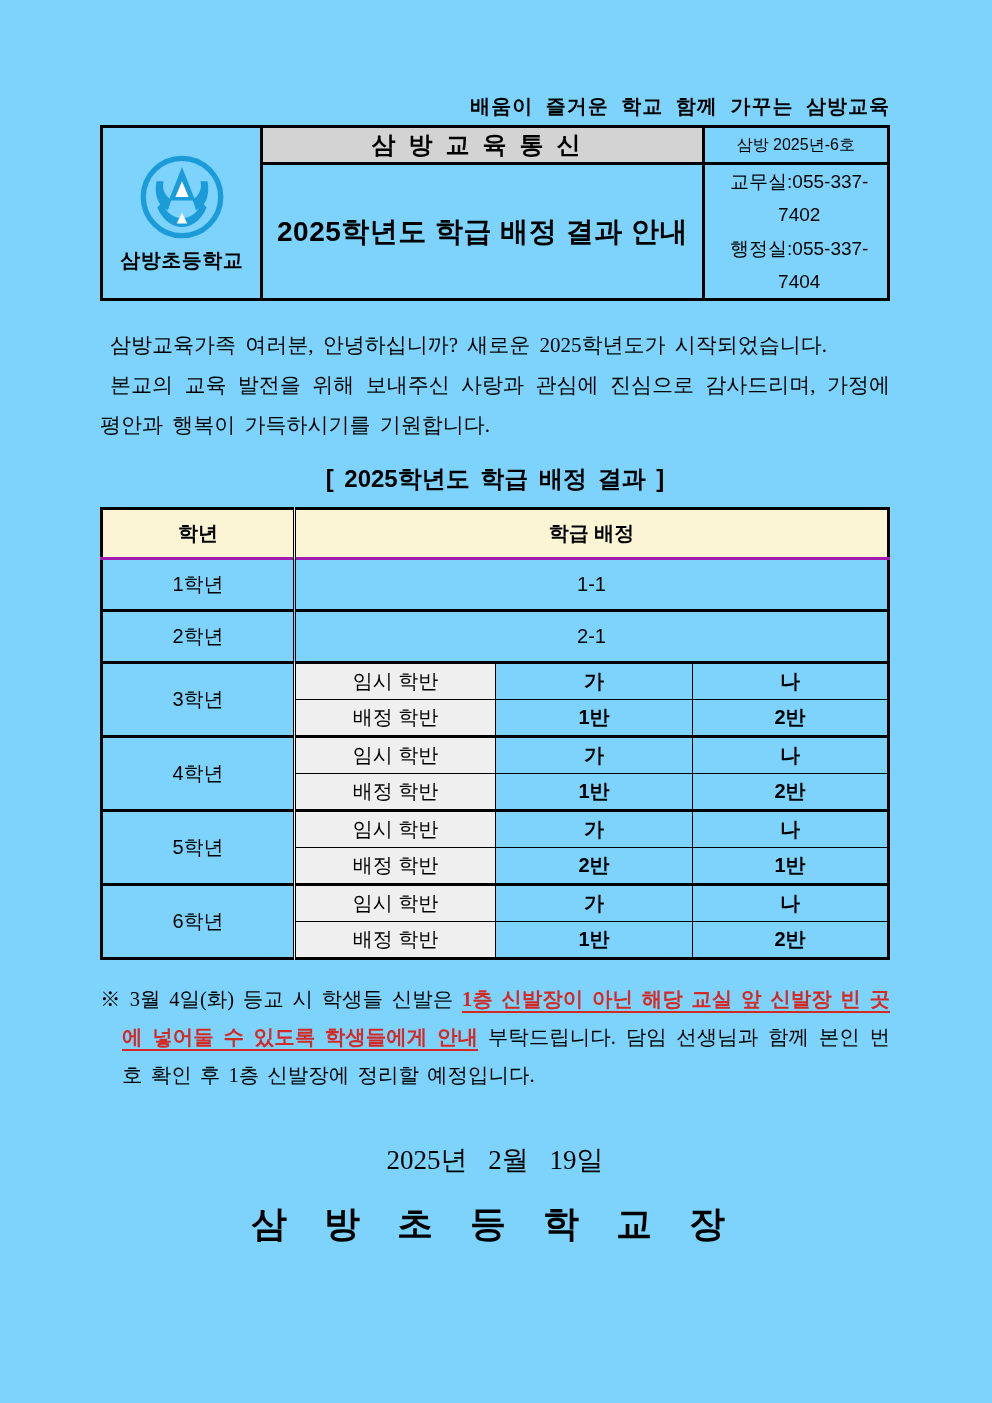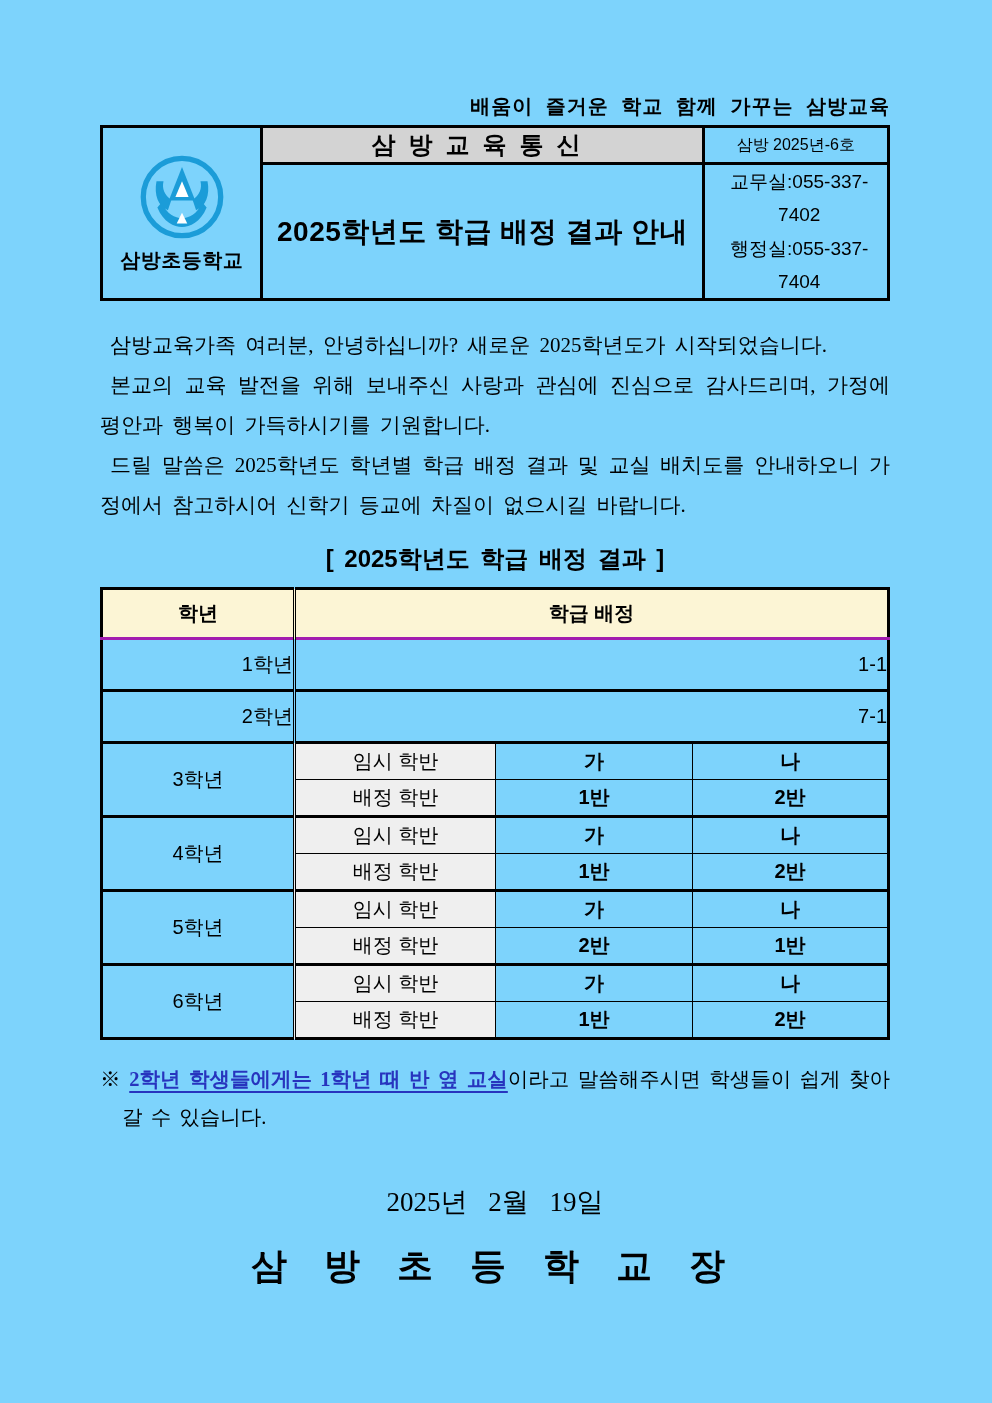--- a/index.html
+++ b/index.html
@@ -206,7 +206,6 @@
   <div class="body-text">
     <p>삼방교육가족 여러분, 안녕하십니까? 새로운 2025학년도가 시작되었습니다.</p>
     <p>본교의 교육 발전을 위해 보내주신 사랑과 관심에 진심으로 감사드리며, 가정에 평안과 행복이 가득하시기를 기원합니다.</p>
-    <p>드릴 말씀은 2025학년도 학년별 학급 배정 결과 및 교실 배치도를 안내하오니 가정에서 참고하시어 신학기 등교에 차질이 없으시길 바랍니다.</p>
   </div>
 
   <div class="table-title">[ 2025학년도 학급 배정 결과 ]</div>

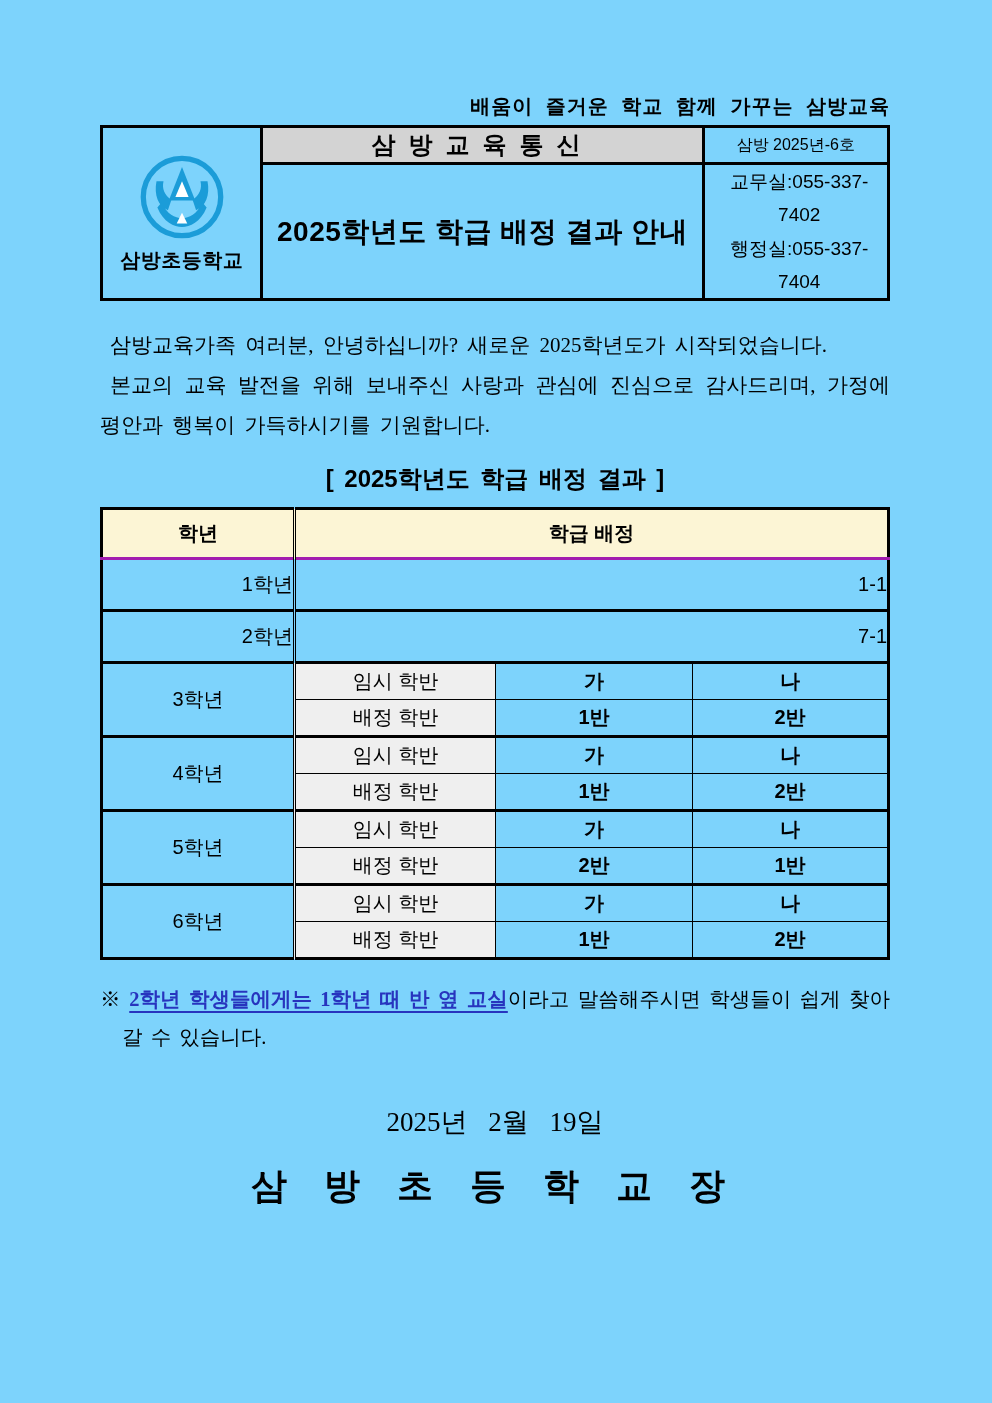--- a/index.html
+++ b/index.html
@@ -120,7 +120,7 @@
     border-bottom: 3px solid #a21caf;
   }
   tr.thick td { border-top: 3px solid #000; }
-  tr.simple td { height: 52px; text-align: right; }
+  tr.simple td { height: 52px; }
   td.c1 { border-right: 3px double #000 !important; }
   td.lbl { background: #efefef; height: 37px; }
   td.val { font-weight: bold; }

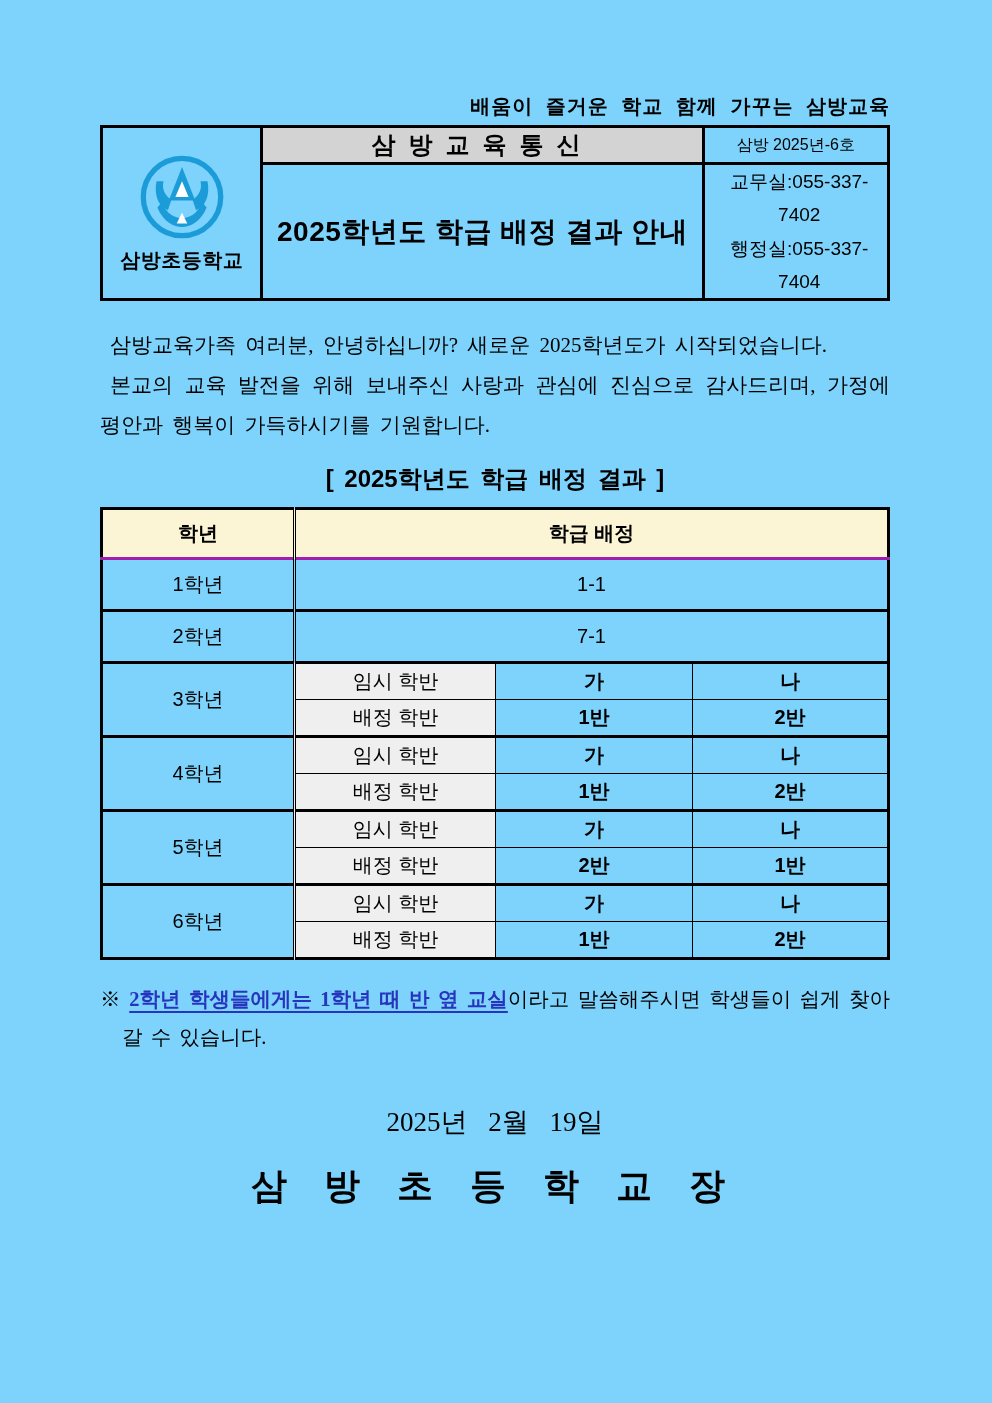--- a/index.html
+++ b/index.html
@@ -228,7 +228,7 @@
     </tr>
     <tr class="thick simple">
       <td class="c1">2학년</td>
-      <td colspan="3">7-1</td>
+      <td colspan="3">2-1</td>
     </tr>
 
     <tr class="thick">

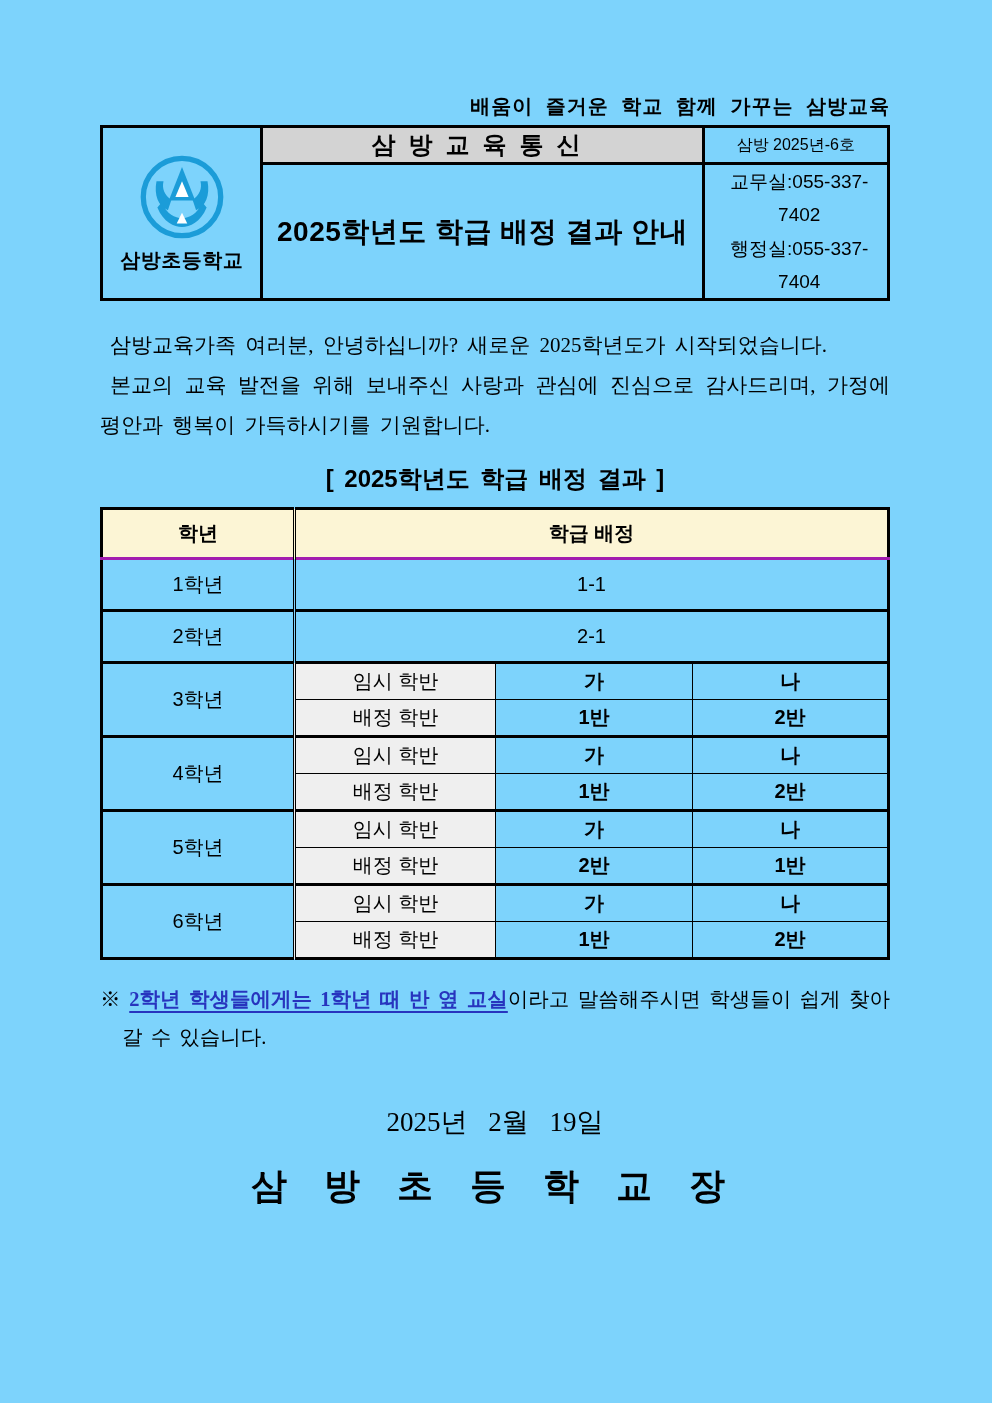--- a/index.html
+++ b/index.html
@@ -284,6 +284,10 @@
   <div class="notes">
     <div class="note">
       <span>※</span>
+      <span>3월 4일(화) 등교 시 학생들 신발은 </span><span class="seg-red">1층 신발장이 아닌 해당 교실 앞 신발장 빈 곳에 넣어둘 수 있도록 학생들에게 안내</span><span> 부탁드립니다. 담임 선생님과 함께 본인 번호 확인 후 1층 신발장에 정리할 예정입니다.</span>
+    </div>
+    <div class="note">
+      <span>※</span>
       <span class="seg-blue">2학년 학생들에게는 1학년 때 반 옆 교실</span><span>이라고 말씀해주시면 학생들이 쉽게 찾아갈 수 있습니다.</span>
     </div>
   </div>

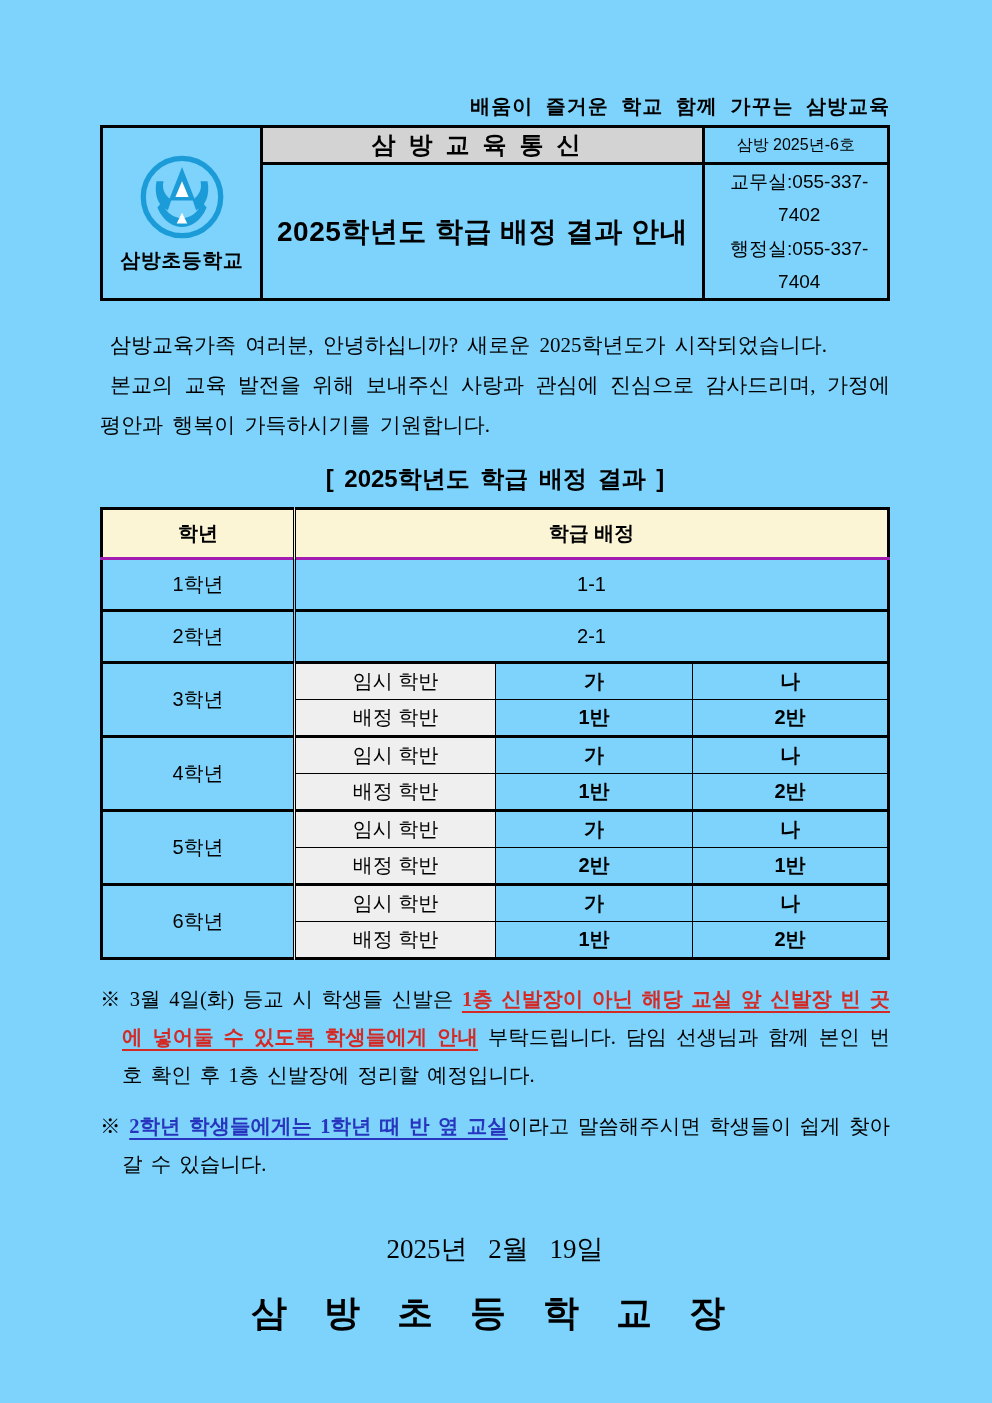--- a/index.html
+++ b/index.html
@@ -286,10 +286,6 @@
       <span>※</span>
       <span>3월 4일(화) 등교 시 학생들 신발은 </span><span class="seg-red">1층 신발장이 아닌 해당 교실 앞 신발장 빈 곳에 넣어둘 수 있도록 학생들에게 안내</span><span> 부탁드립니다. 담임 선생님과 함께 본인 번호 확인 후 1층 신발장에 정리할 예정입니다.</span>
     </div>
-    <div class="note">
-      <span>※</span>
-      <span class="seg-blue">2학년 학생들에게는 1학년 때 반 옆 교실</span><span>이라고 말씀해주시면 학생들이 쉽게 찾아갈 수 있습니다.</span>
-    </div>
   </div>
 
   <div class="doc-date">2025년 2월 19일</div>

